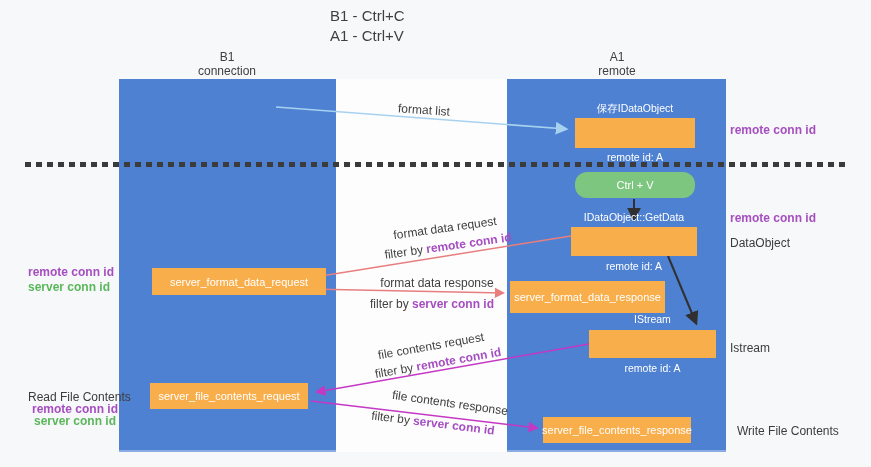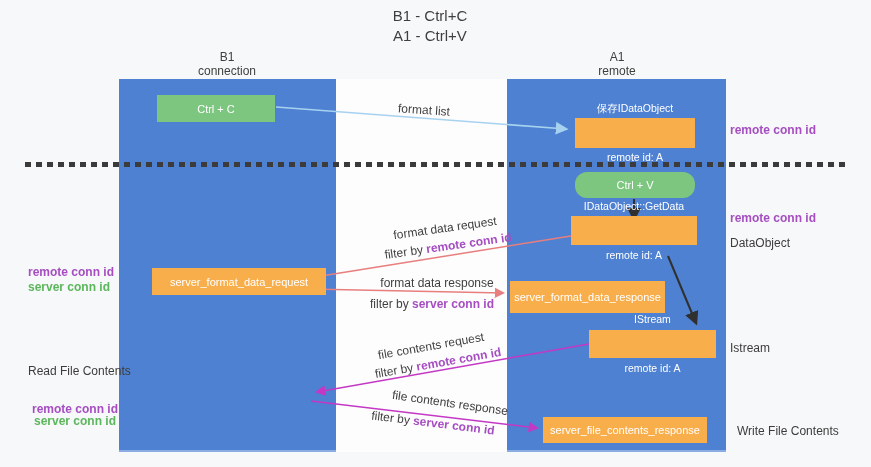--- a/index.html
+++ b/index.html
@@ -12,7 +12,7 @@
   .lane{top:79px;height:371px;background:#4e81d2;border-bottom:2px solid #8aace2;}
   .lane.left{left:119px;width:217px;}
   .lane.right{left:507px;width:219px;}
-  .page-title{left:330px;top:6px;width:200px;text-align:center;font-size:15px;
+  .page-title{left:330px;top:6px;width:200px;text-align:left;font-size:15px;
     line-height:20px;color:#3f3f3f;}
   .lane-header{top:50px;width:120px;text-align:center;font-size:12px;line-height:14px;color:#404040;}
   .lane-header.left{left:167px;}

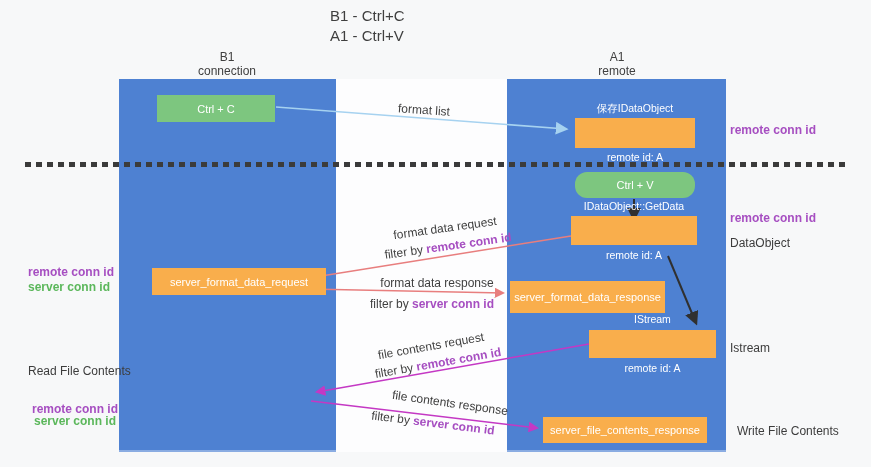--- a/index.html
+++ b/index.html
@@ -83,9 +83,6 @@
     <line x1="311" y1="401" x2="537" y2="428" stroke="#c438c4" stroke-width="1.5" marker-end="url(#m-mag)"></line>
   </svg>
 
-  <div class="abs node green fs11" style="left:157px;top:95px;width:118px;height:27px;">
-    <span>Ctrl + C</span>
-  </div>
 
   <div class="abs node orange fs105" style="left:575px;top:118px;width:120px;height:30px;">
     <span class="l1">保存IDataObject</span>

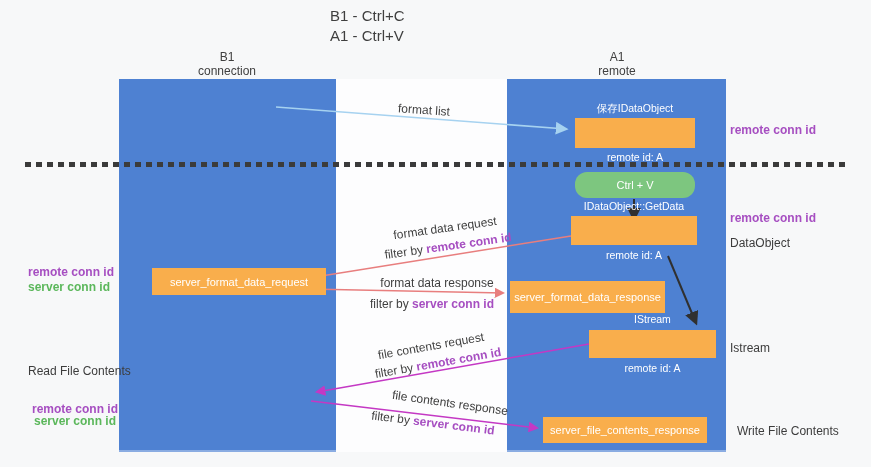--- a/index.html
+++ b/index.html
@@ -93,7 +93,7 @@
     <span>Ctrl + V</span>
   </div>
 
-  <div class="abs node orange fs105" style="left:571px;top:216px;width:126px;height:29px;">
+  <div class="abs node orange fs105" style="left:571px;top:227px;width:126px;height:29px;">
     <span class="l1">IDataObject::GetData</span>
     <span class="l2">remote id: A</span>
   </div>

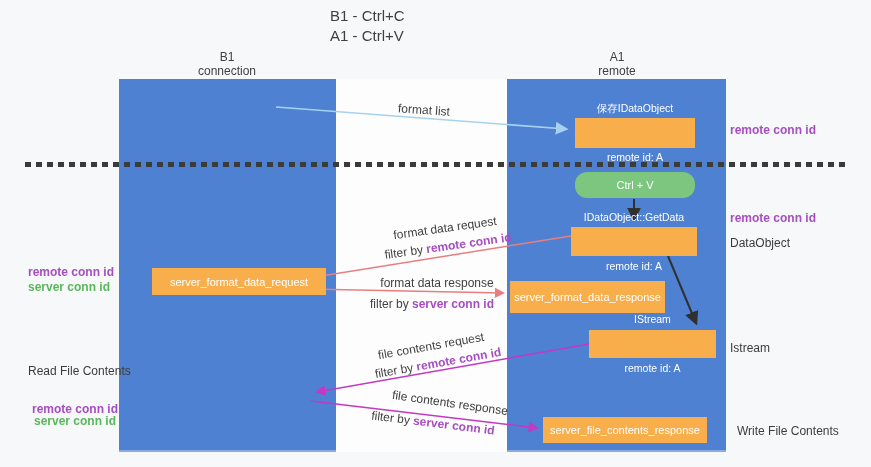--- a/index.html
+++ b/index.html
@@ -139,7 +139,7 @@
   <div class="abs annot purple" style="left:28px;top:265px;">remote conn id</div>
   <div class="abs annot greent" style="left:28px;top:280px;">server conn id</div>
 
-  <div class="abs annot dark" style="left:28px;top:364px;">Read File Contents</div>
+  <div class="abs annot dark" style="left:28px;top:390px;">Read File Contents</div>
   <div class="abs annot purple" style="left:32px;top:402px;">remote conn id</div>
   <div class="abs annot greent" style="left:34px;top:414px;">server conn id</div>
 

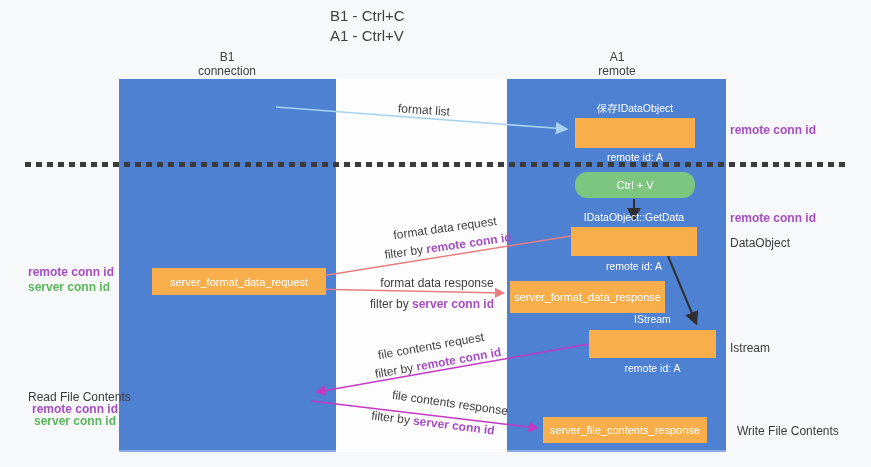--- a/index.html
+++ b/index.html
@@ -111,6 +111,9 @@
     <span class="l2">remote id: A</span>
   </div>
 
+  <div class="abs node orange fs11" style="left:150px;top:383px;width:158px;height:26px;">
+    <span>server_file_contents_request</span>
+  </div>
 
   <div class="abs node orange fs11" style="left:543px;top:417px;width:164px;height:26px;align-items:center;">
     <span>server_file_contents_response</span>

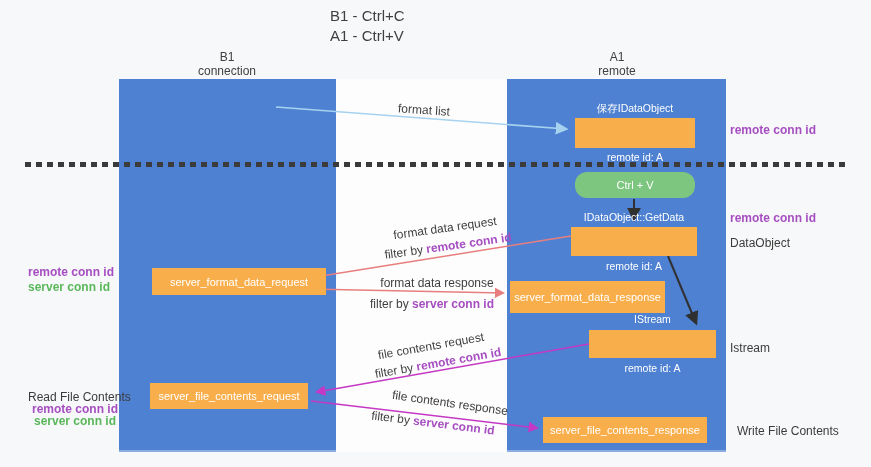--- a/index.html
+++ b/index.html
@@ -115,7 +115,7 @@
     <span>server_file_contents_request</span>
   </div>
 
-  <div class="abs node orange fs11" style="left:543px;top:417px;width:164px;height:26px;align-items:center;">
+  <div class="abs node orange fs11" style="left:543px;top:417px;width:148px;height:26px;align-items:center;">
     <span>server_file_contents_response</span>
   </div>
 

